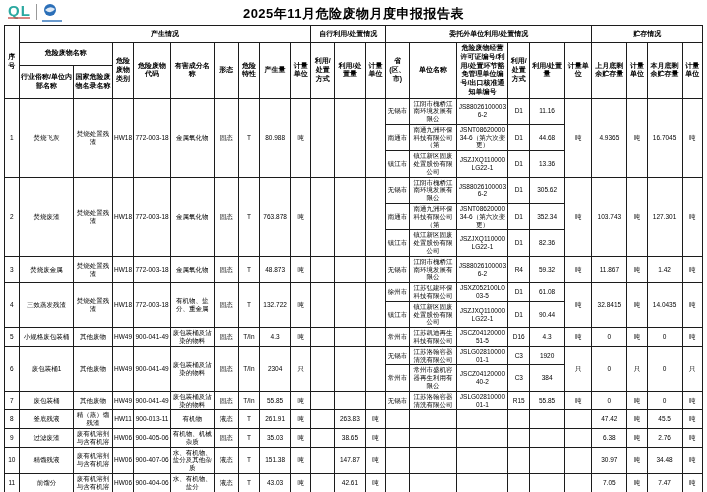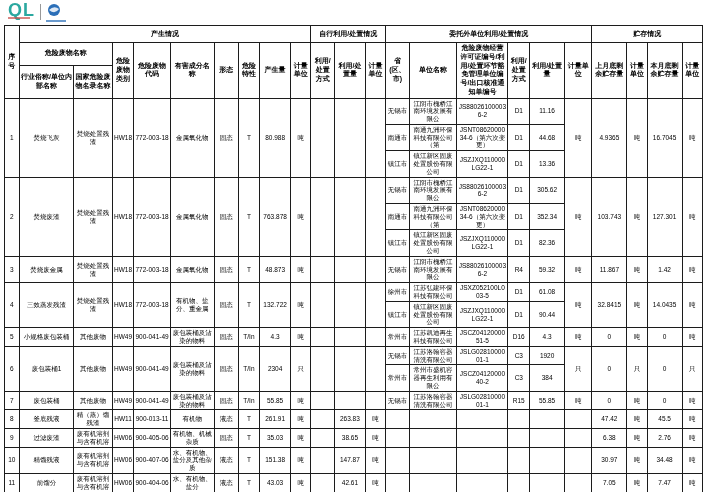--- a/index.html
+++ b/index.html
@@ -15,7 +15,7 @@
     font-size:13px;font-weight:bold;letter-spacing:.5px;
   }
   .logo{position:absolute;left:8px;top:2px;display:flex;align-items:center;gap:5px;height:20px;}
-  .logo-ql{font-size:18px;font-weight:bold;color:#2ba8a0;letter-spacing:1px;line-height:11px;}
+  .logo-ql{font-size:15px;font-weight:bold;color:#2ba8a0;letter-spacing:1px;line-height:11px;}
   .logo-sub{width:22px;height:2px;background:#c9534f;opacity:.7;margin-top:1px;}
   .logo-div{width:1px;height:16px;background:#999;}
   .logo-mark svg{display:block;}

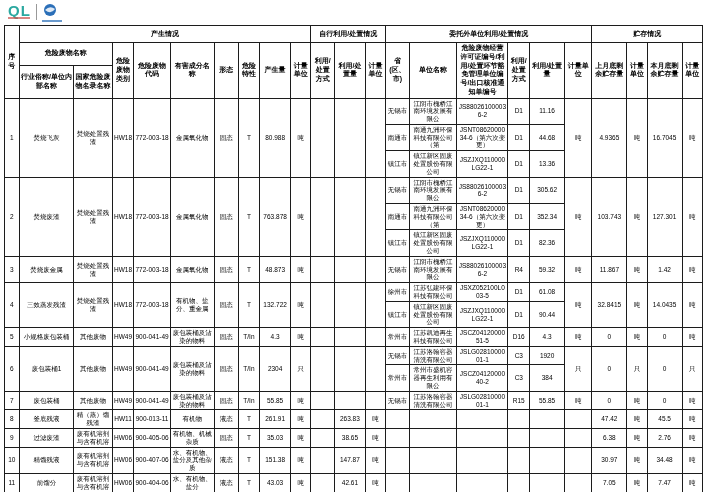--- a/index.html
+++ b/index.html
@@ -54,6 +54,7 @@
         <div class="logo-sub2"></div>
       </div>
     </div>
+    <div class="page-title">2025年11月危险废物月度申报报告表</div>
   </div>
 
   <table class="grid">

